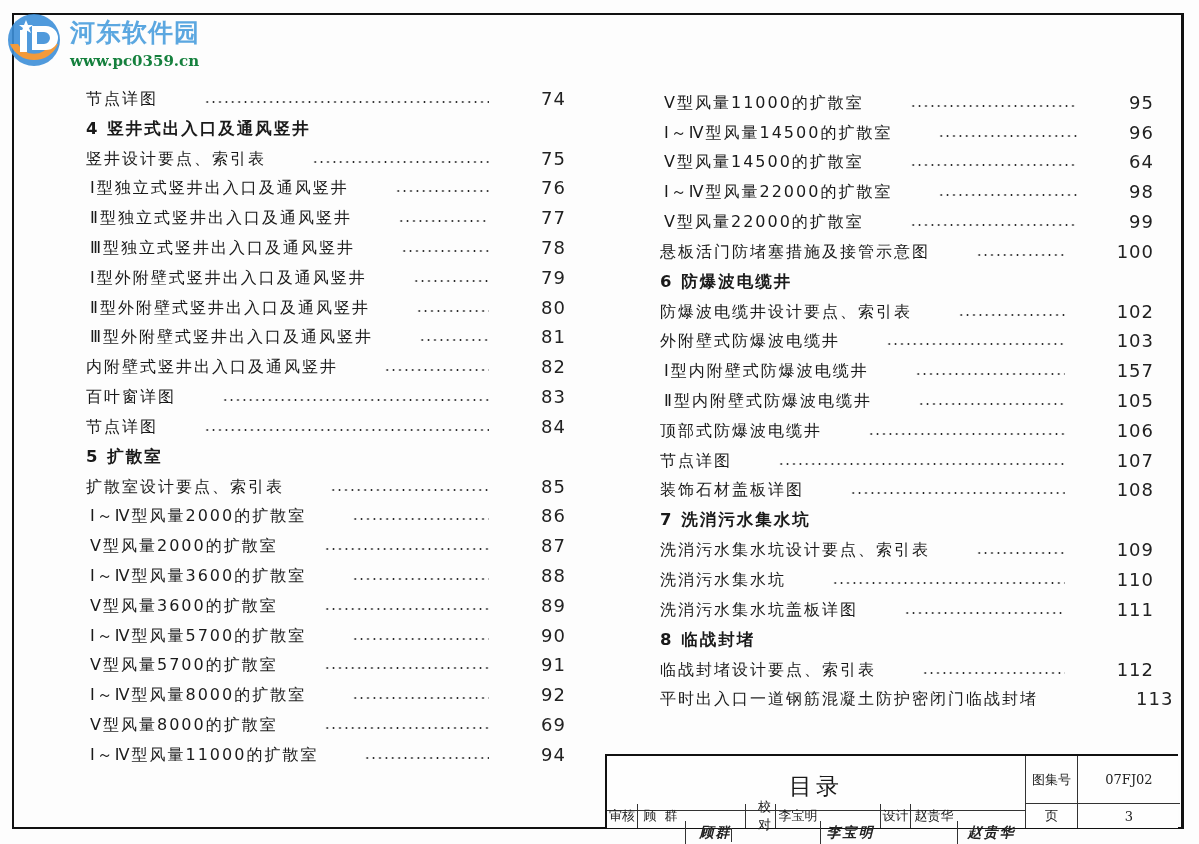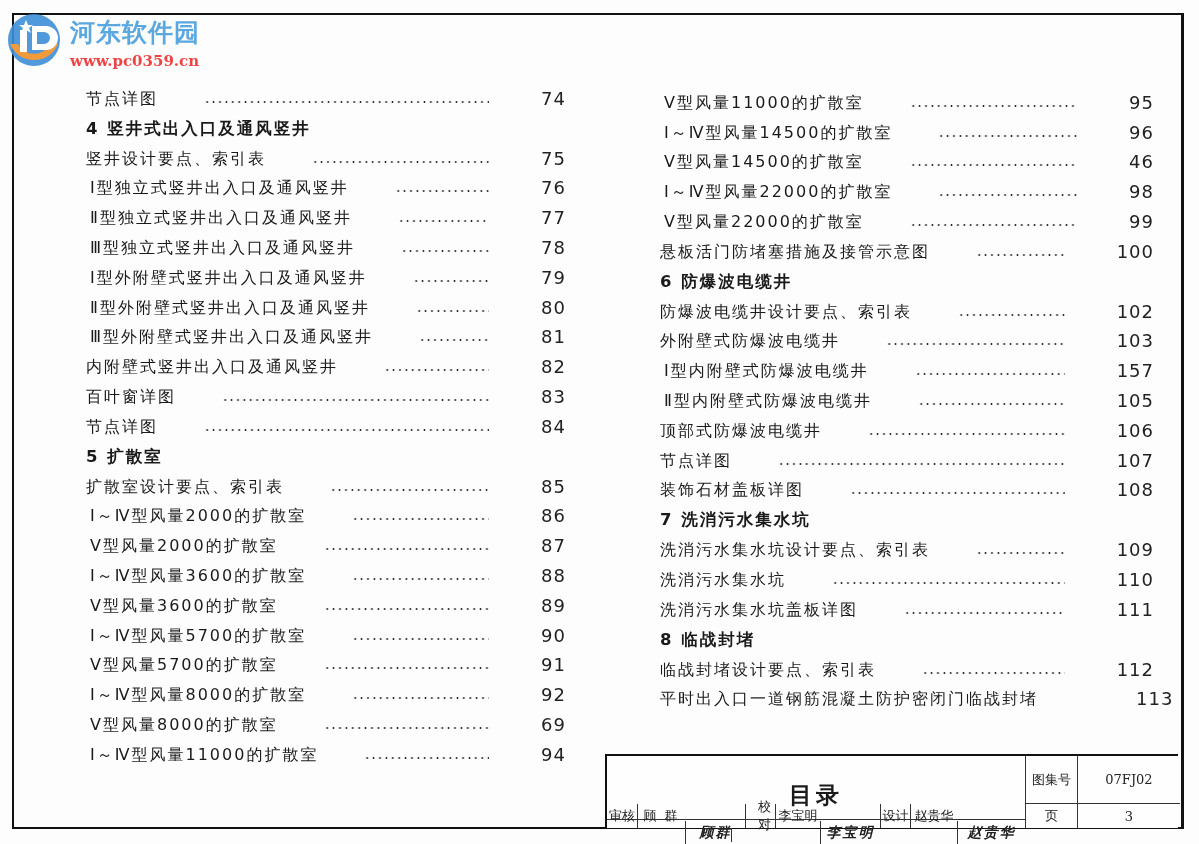--- a/index.html
+++ b/index.html
@@ -19,7 +19,7 @@
   }
   .wm-url {
     position: absolute; left: 66px; top: 44px; font-size: 15px; font-weight: bold;
-    color: #ef4444; font-family: "DejaVu Serif", serif;
+    color: #15803d; font-family: "DejaVu Serif", serif;
   }
 
   .col { position: absolute; top: 84px; }

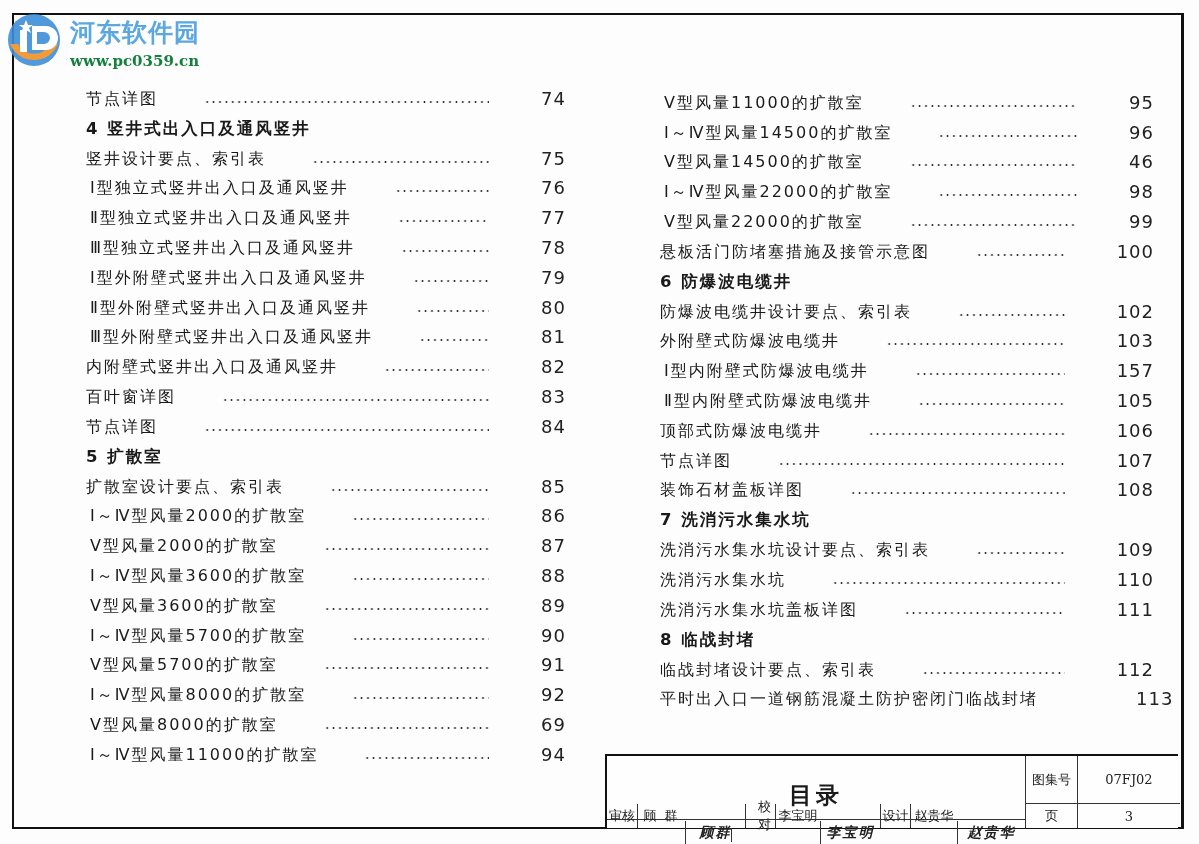--- a/index.html
+++ b/index.html
@@ -207,7 +207,7 @@
     <div class="row indent">
       <span class="label">Ⅴ型风量14500的扩散室</span>
       <span class="leader"></span>
-      <span class="page">46</span>
+      <span class="page">64</span>
     </div>
     <div class="row indent">
       <span class="label">Ⅰ～Ⅳ型风量22000的扩散室</span>

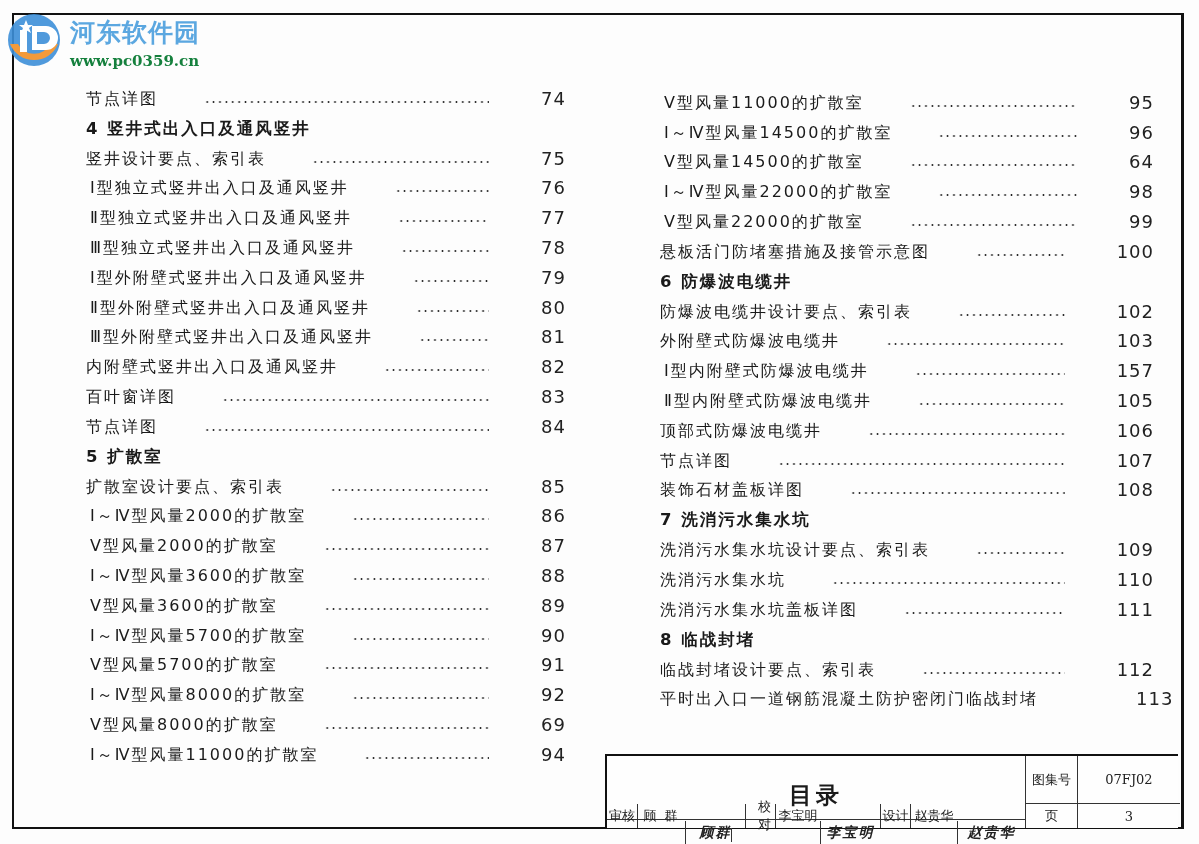--- a/index.html
+++ b/index.html
@@ -50,9 +50,9 @@
     border: 2px solid #111; border-right: none; border-bottom: none; background: #fefefe;
   }
   .tb-main {
-    position: absolute; left: 0; top: 16px; width: 418px; height: 48px;
+    position: absolute; left: 0; top: 7px; width: 418px; height: 48px;
     display: flex; align-items: center; justify-content: center;
-    font-size: 23px; font-weight: bold; letter-spacing: 4px; border-bottom: 1.5px solid #333;
+    font-size: 23px; font-weight: normal; letter-spacing: 4px; border-bottom: 1.5px solid #333;
   }
   .tb-cell {
     position: absolute; display: flex; align-items: center; justify-content: center;

